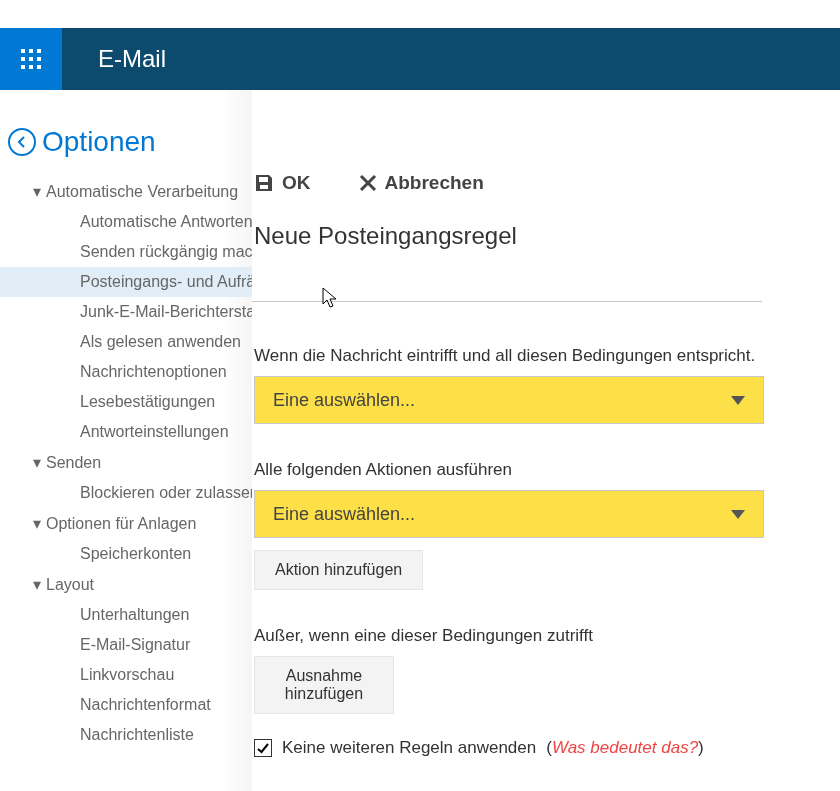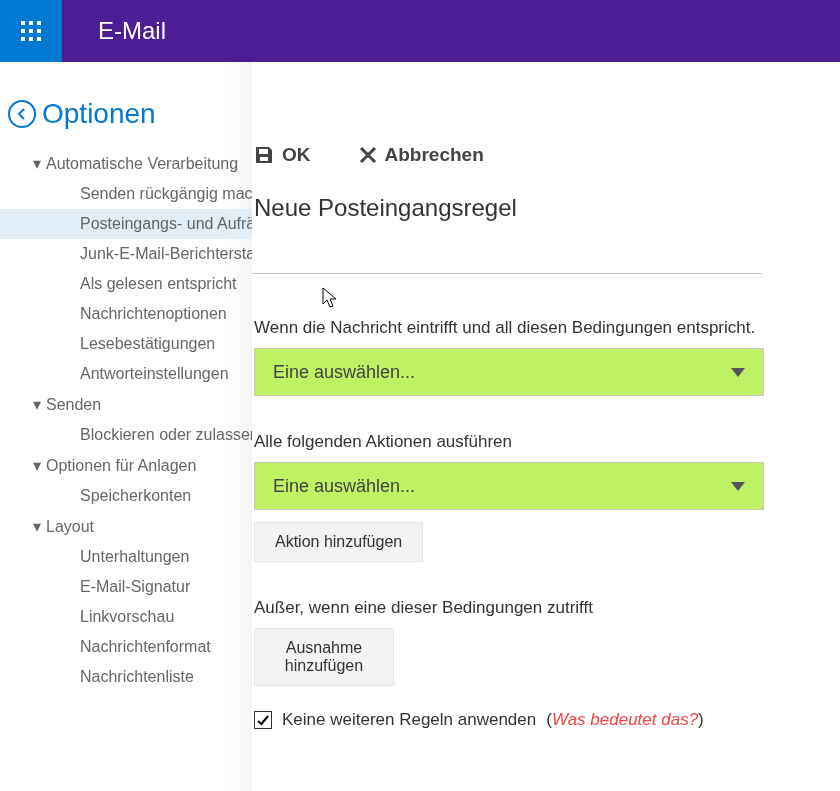--- a/index.html
+++ b/index.html
@@ -7,7 +7,7 @@
   body { width: 840px; height: 791px; overflow: hidden; position: relative; }
 
   
-  .topbar { height: 62px; background: #4c1d95; display: flex; align-items: center; }
+  .topbar { height: 62px; background: #0c4a6e; display: flex; align-items: center; margin-top: 28px; }
   .waffle { width: 62px; height: 62px; display: flex; align-items: center; justify-content: center; background: #0078d4; cursor: pointer; }
   .app-title { color: #fff; font-size: 24px; font-weight: 400; margin-left: 36px; }
 

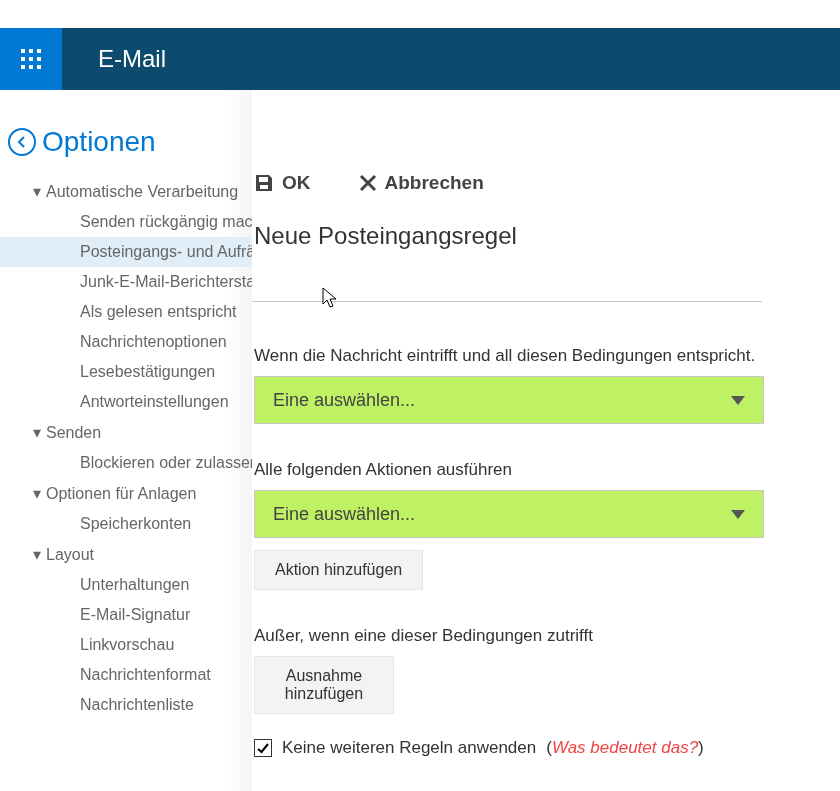--- a/index.html
+++ b/index.html
@@ -115,6 +115,7 @@
         <span class="caret">▾</span>
         <span>Automatische Verarbeitung</span>
       </div>
+      <div class="item">Automatische Antworten</div>
       <div class="item">Senden rückgängig machen</div>
       <div class="item selected">Posteingangs- und Aufräumregeln</div>
       <div class="item">Junk-E-Mail-Berichterstattung</div>

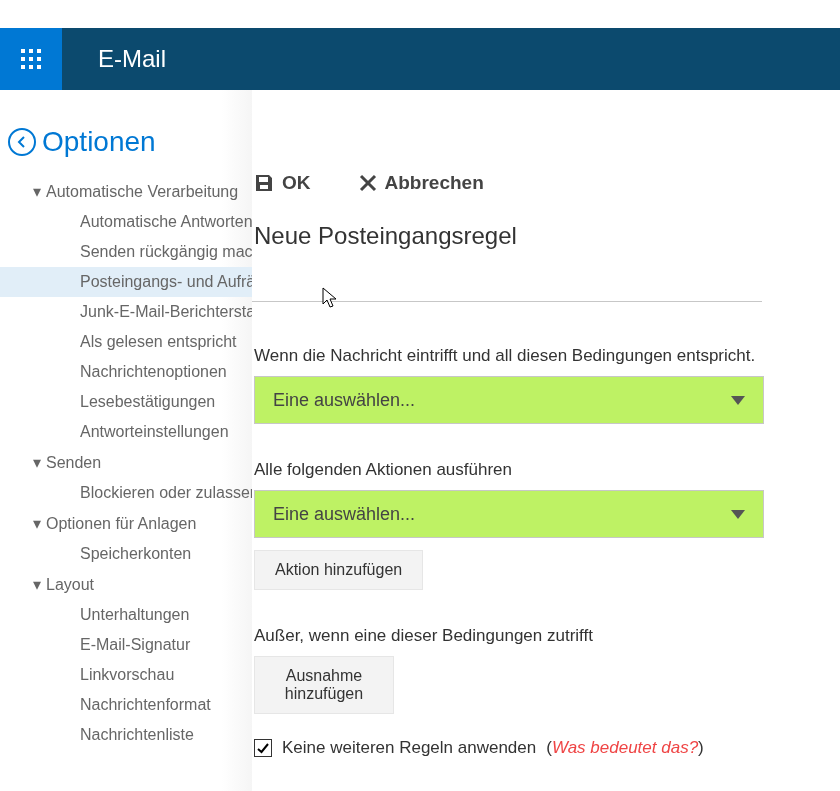--- a/index.html
+++ b/index.html
@@ -119,7 +119,7 @@
       <div class="item">Senden rückgängig machen</div>
       <div class="item selected">Posteingangs- und Aufräumregeln</div>
       <div class="item">Junk-E-Mail-Berichterstattung</div>
-      <div class="item">Als gelesen entspricht</div>
+      <div class="item">Als gelesen anwenden</div>
       <div class="item">Nachrichtenoptionen</div>
       <div class="item">Lesebestätigungen</div>
       <div class="item">Antworteinstellungen</div>

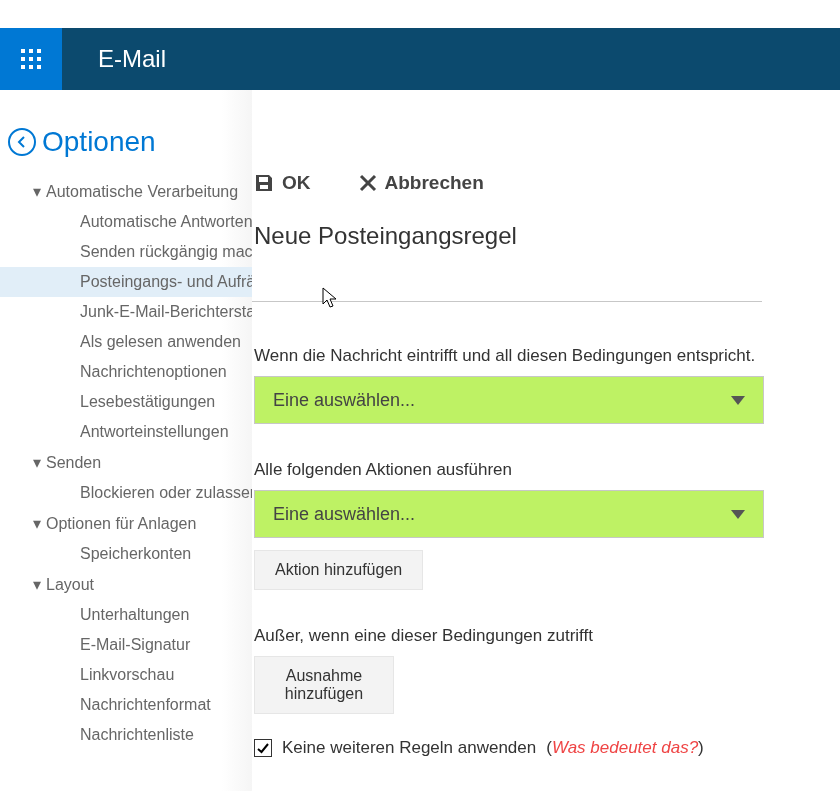--- a/index.html
+++ b/index.html
@@ -59,7 +59,7 @@
     width: 510px; height: 48px; border: 1px solid #c7c7c7;
     display: flex; align-items: center; justify-content: space-between;
     padding: 0 18px; font-size: 18px; color: #444; cursor: pointer;
-    margin-bottom: 12px; background:#bef264;gap:36px;
+    margin-bottom: 12px; background:#fde047;gap:36px;
   }
   .dropdown .dd-caret { color:#555; }
 

